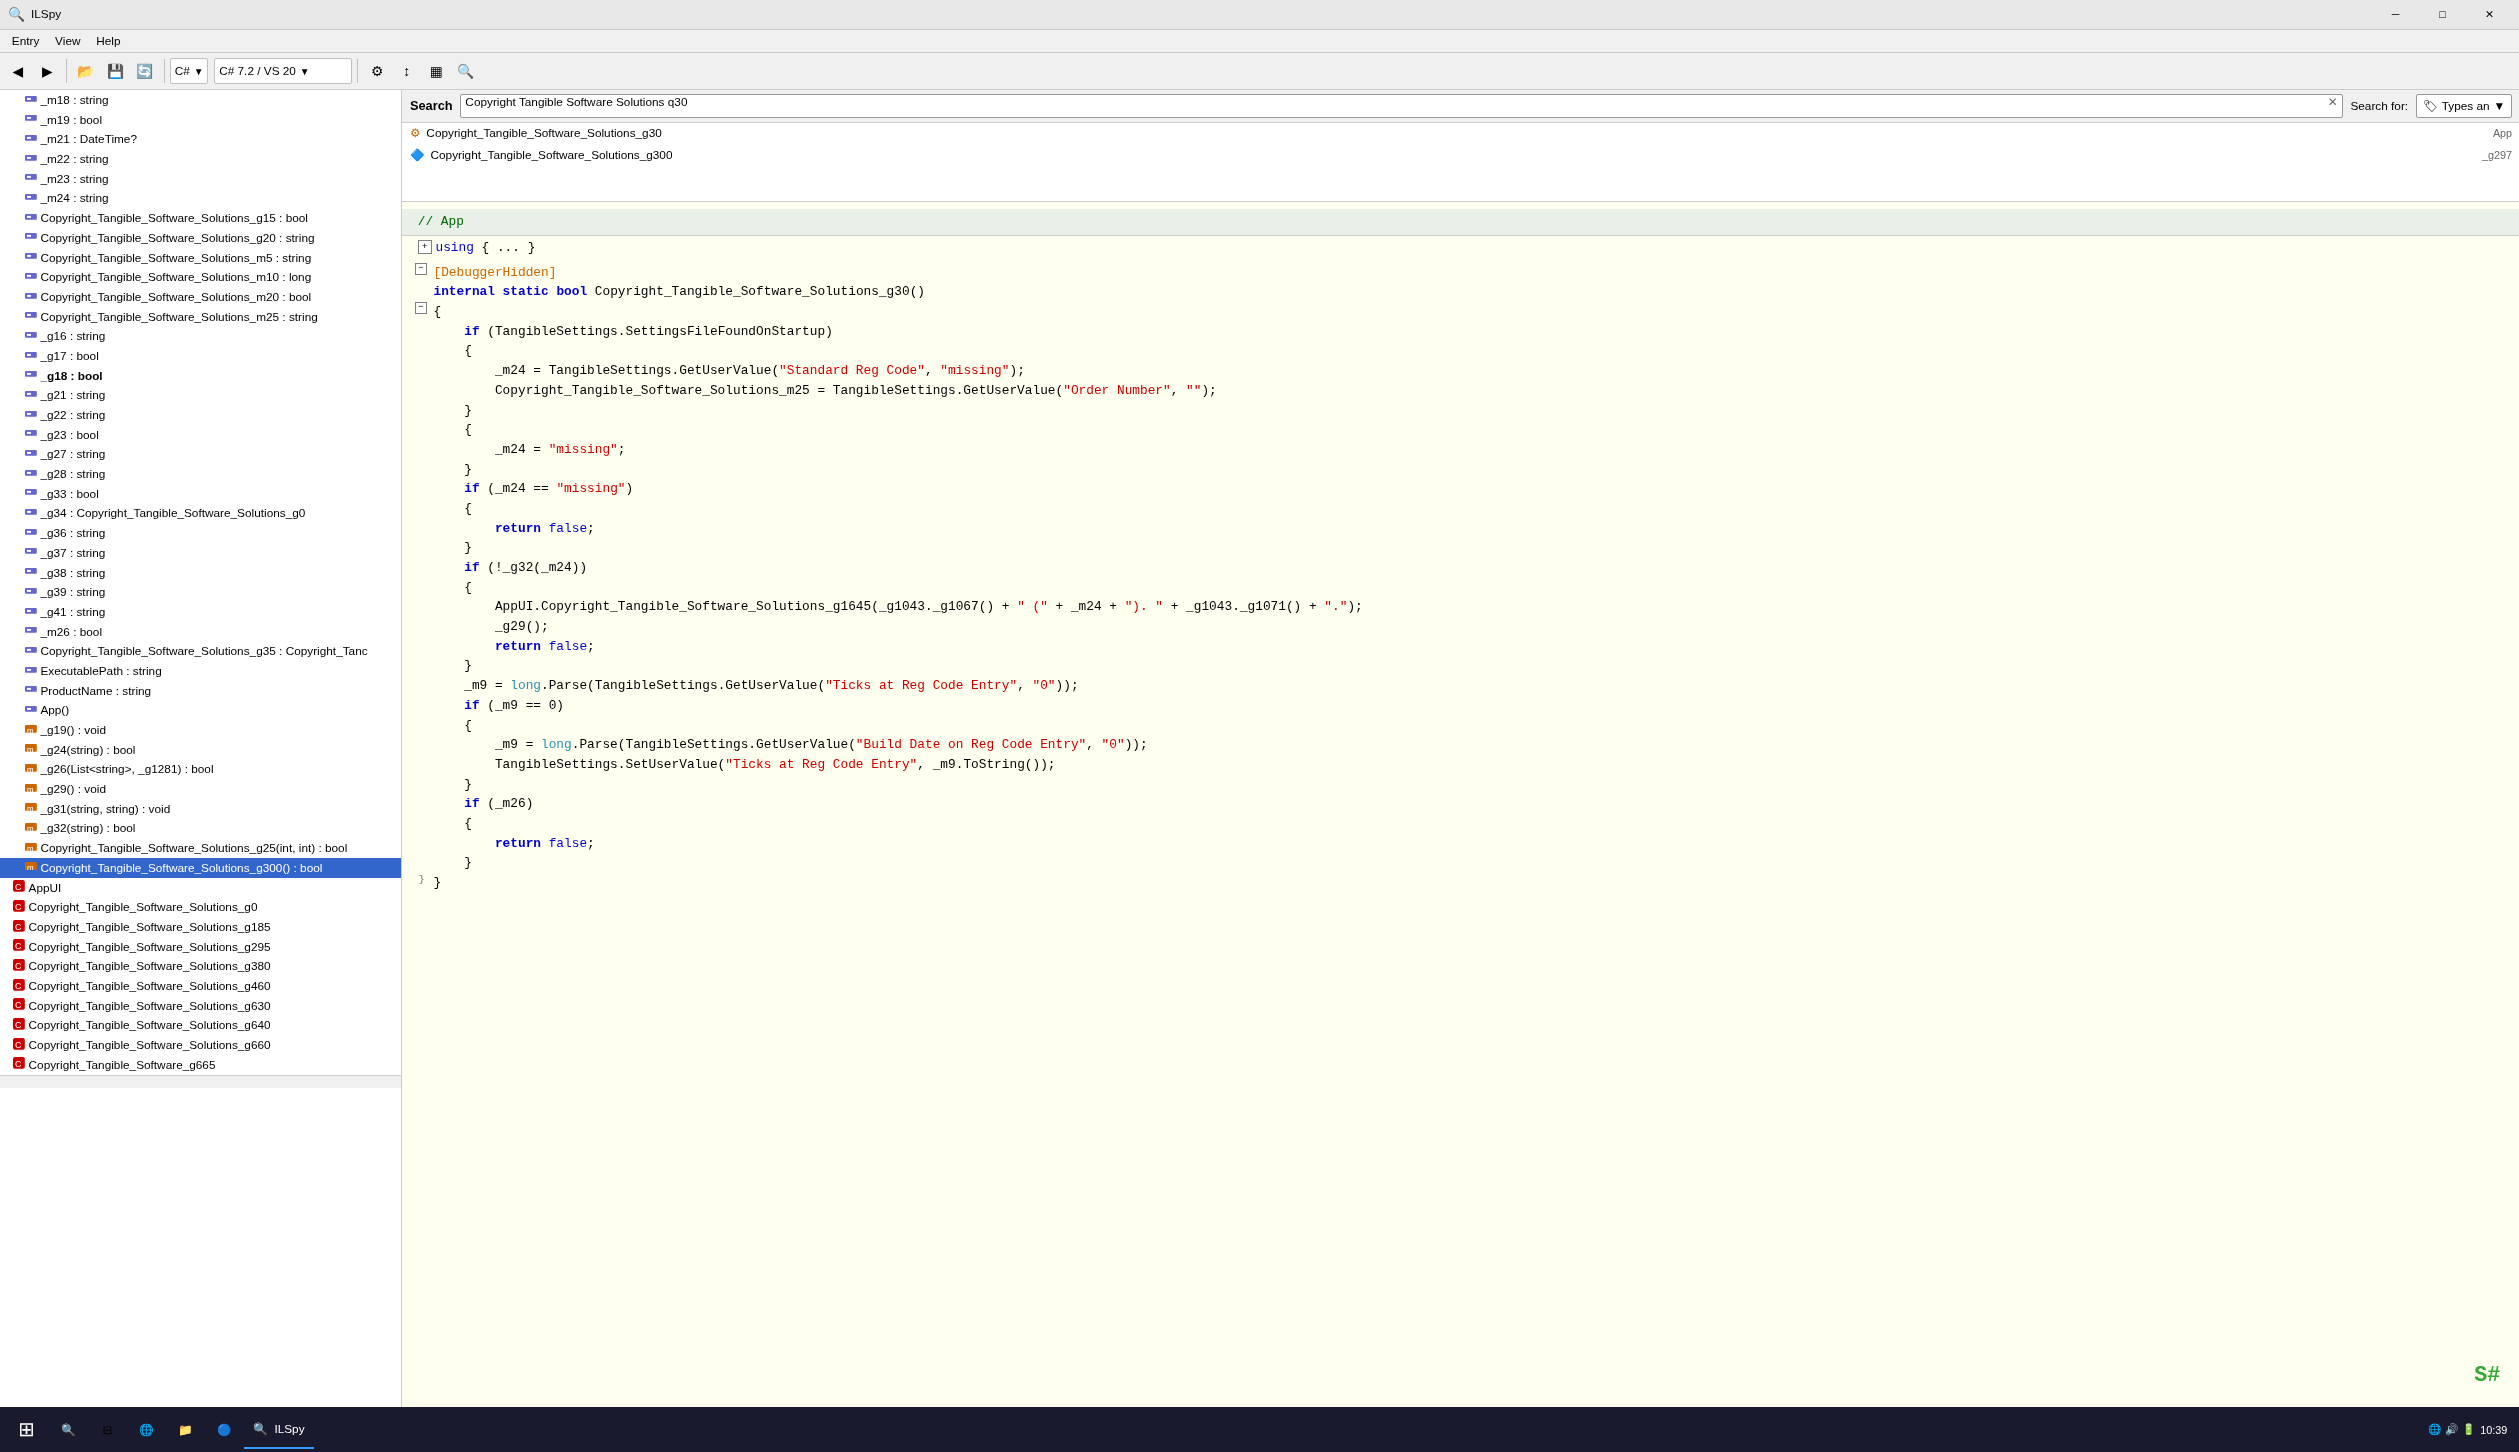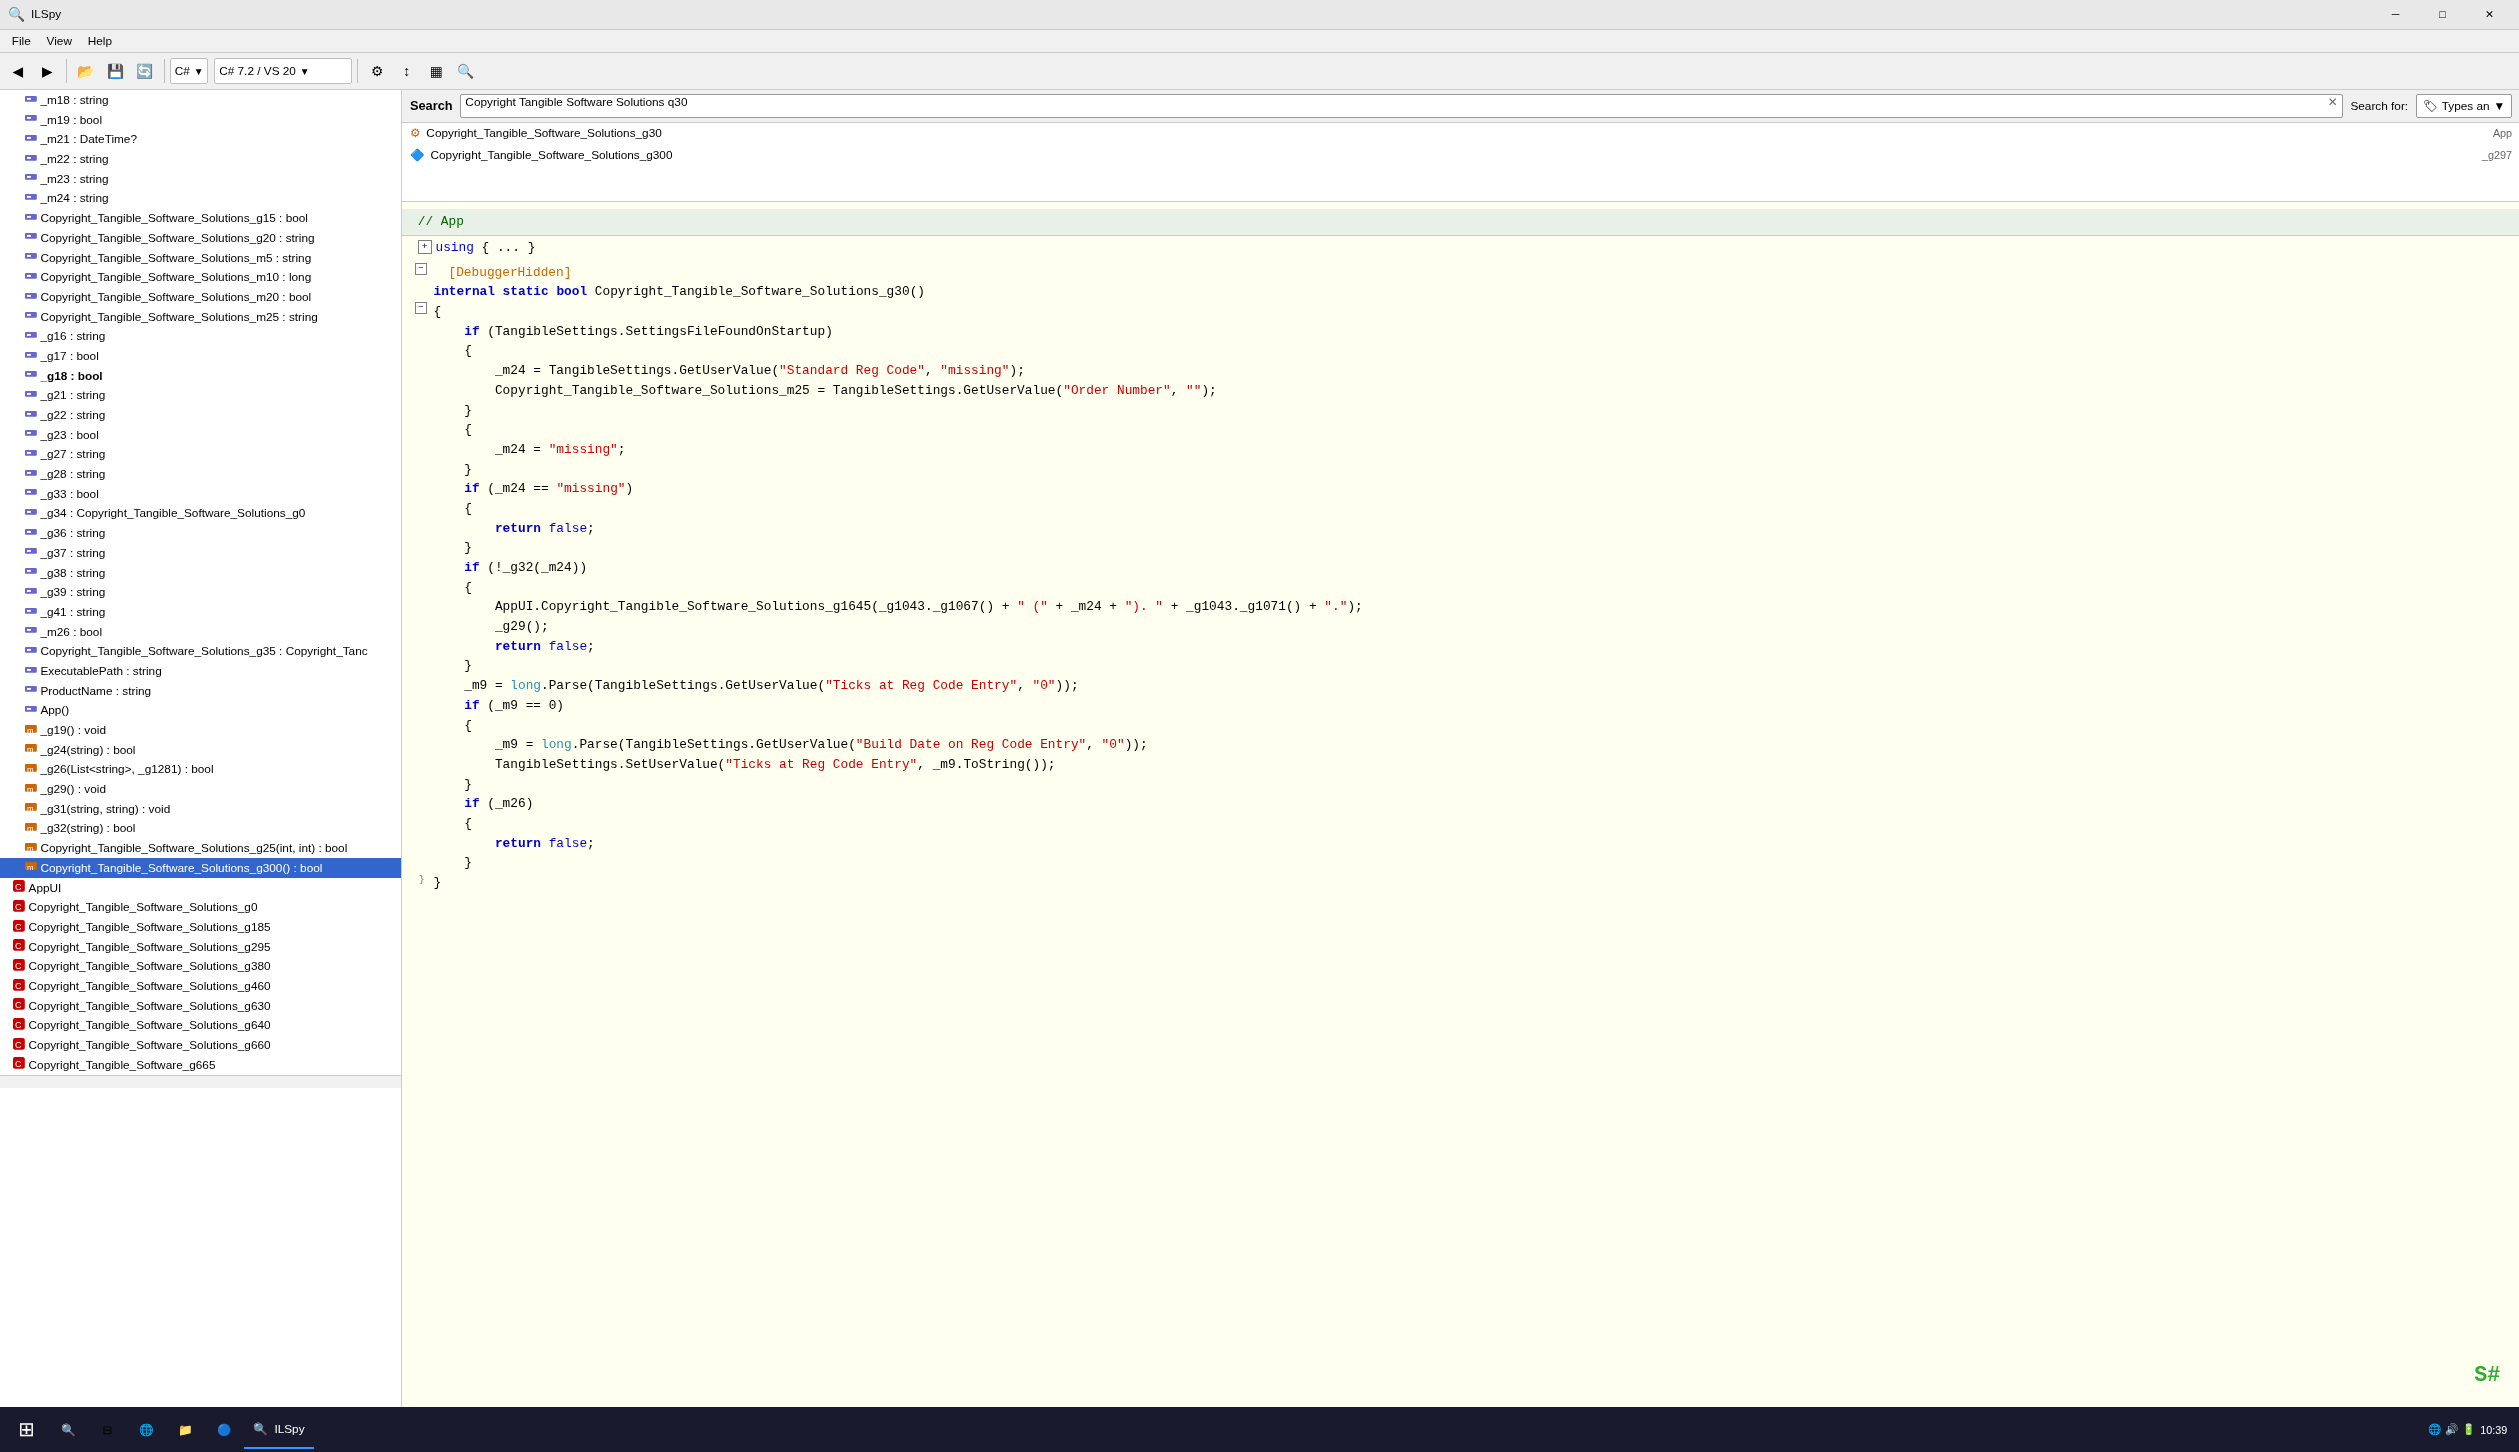--- a/index.html
+++ b/index.html
@@ -272,7 +272,7 @@
 </div>
 
 <div id="menu-bar">
-  <div class="menu-item">File</div>
+  <div class="menu-item">Entry</div>
   <div class="menu-item">View</div>
   <div class="menu-item">Help</div>
 </div>

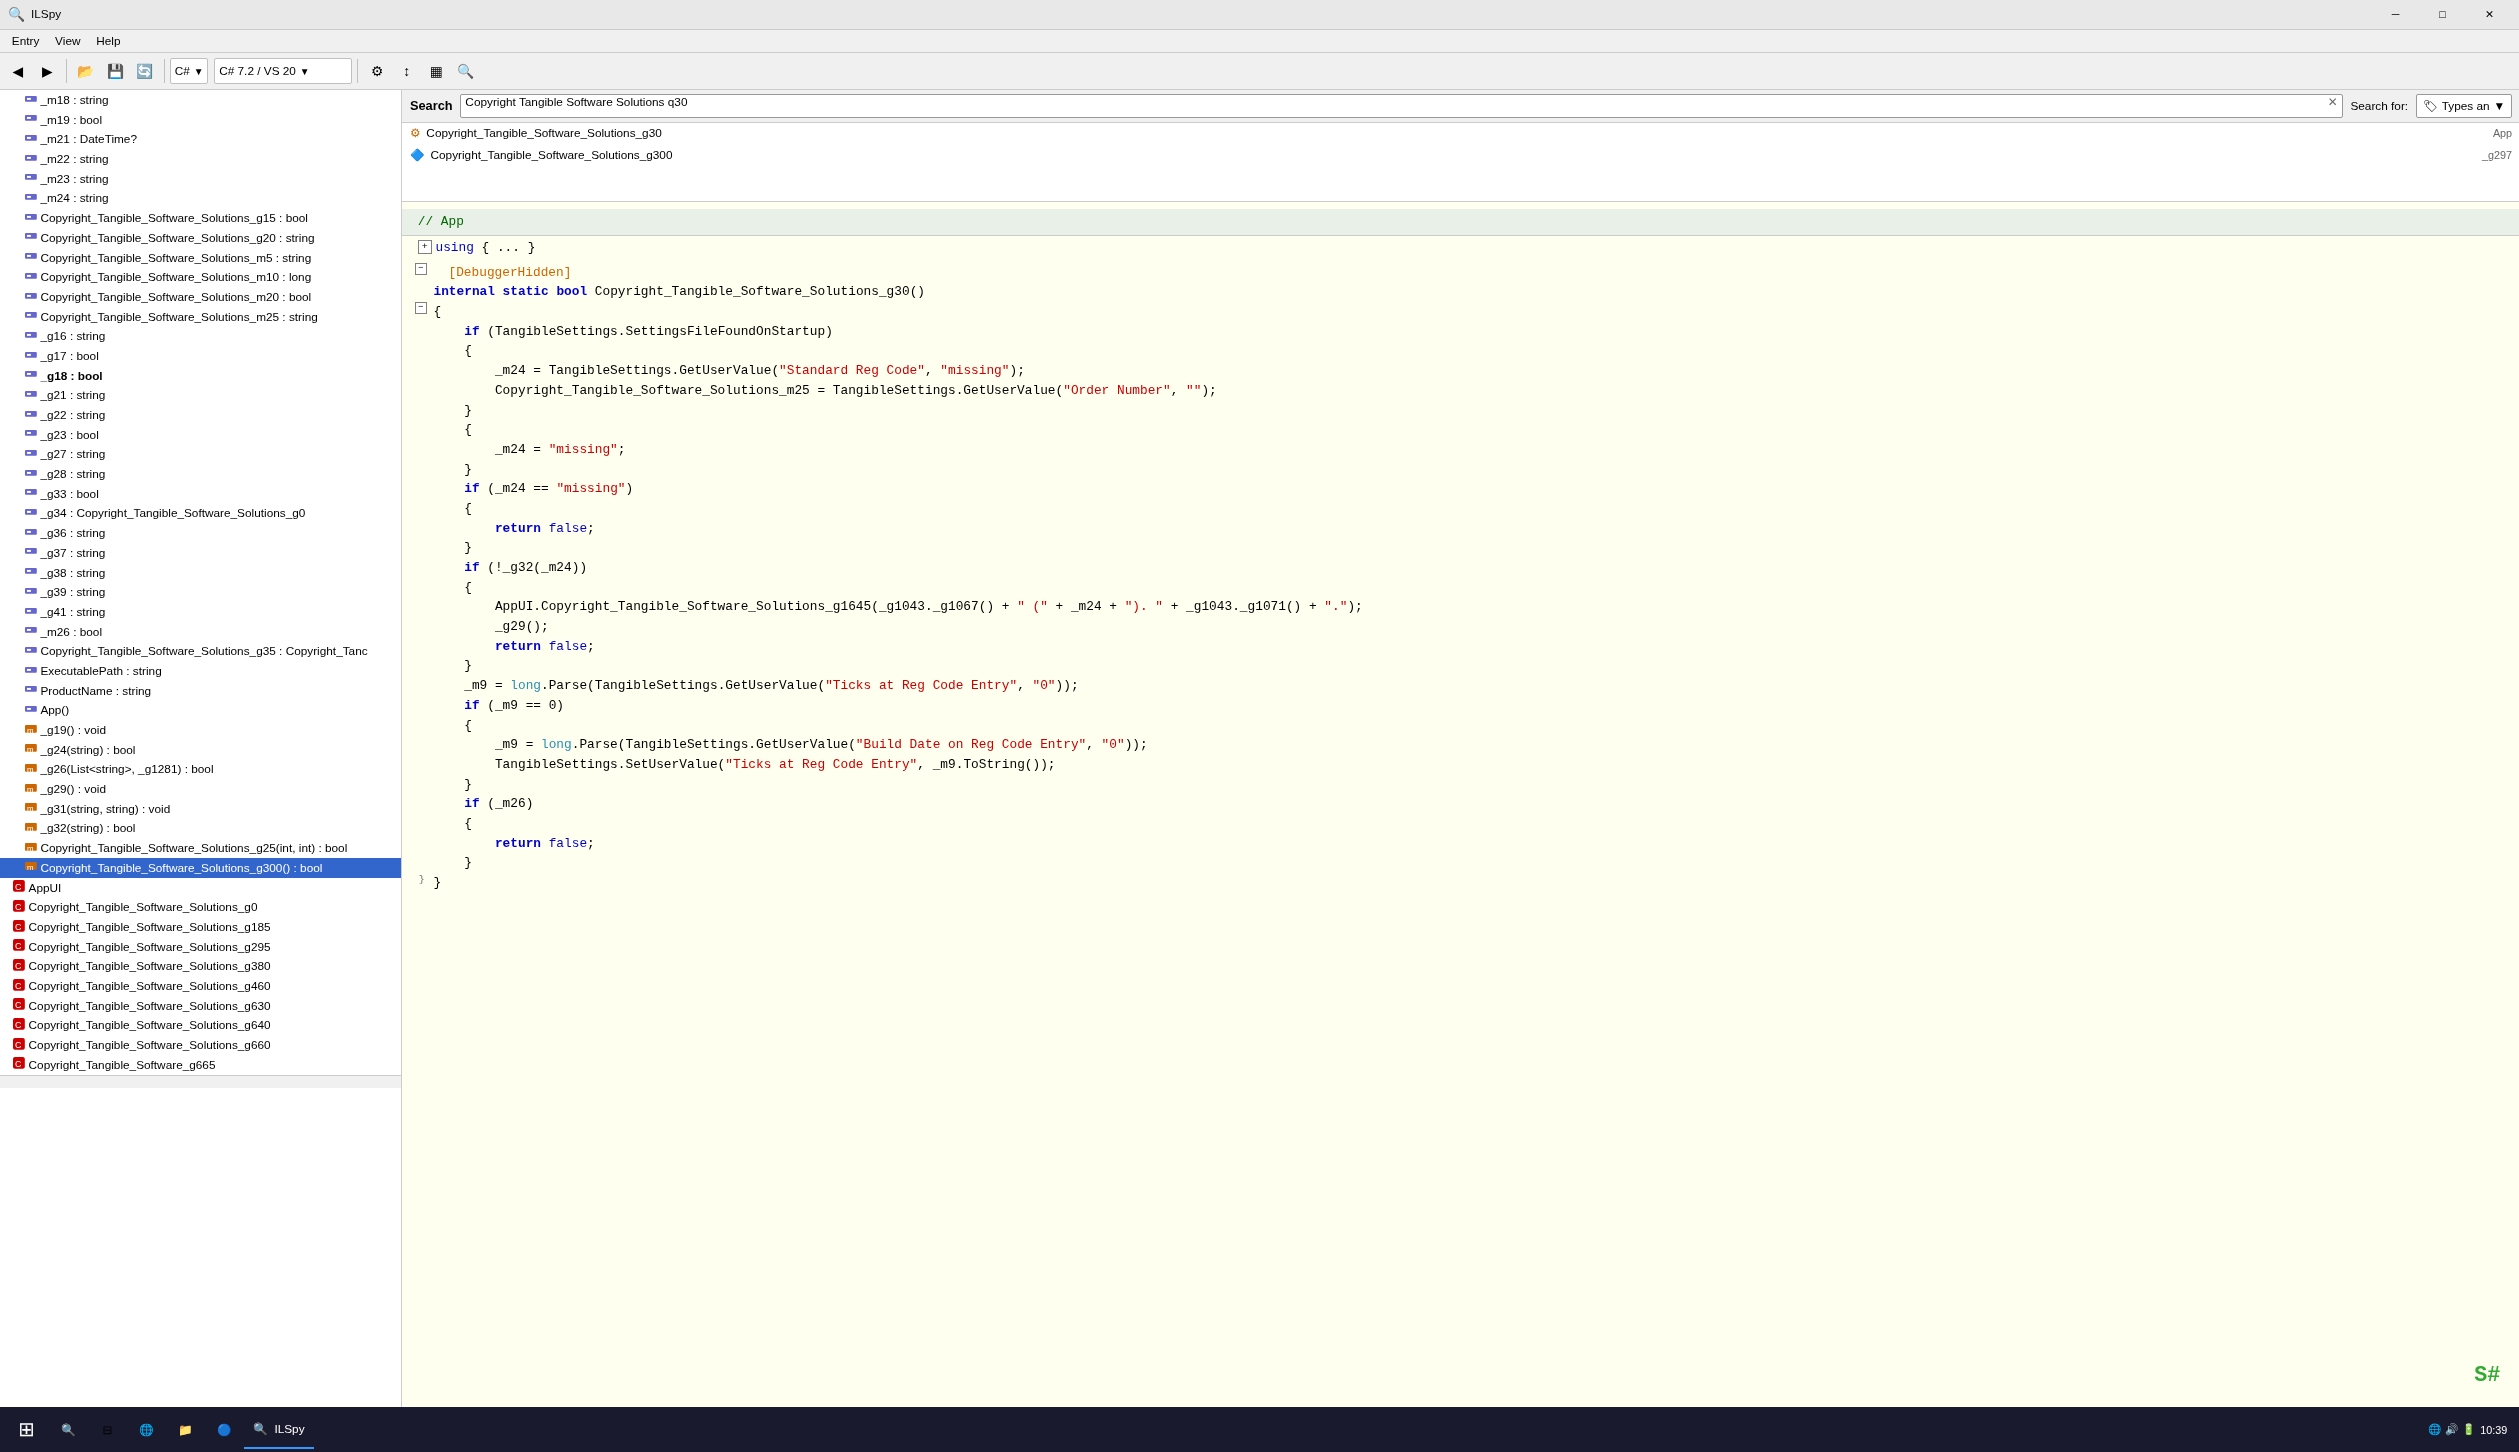--- a/index.html
+++ b/index.html
@@ -220,7 +220,7 @@
     .str { color: #cc0000; }
     .comment { color: #006600; }
     .type { color: #2b91af; }
-    .attr { color: #cc6600; margin-left: 15px; }
+    .attr { color: #cc6600; }
     .plain { color: #000; }
 
     

